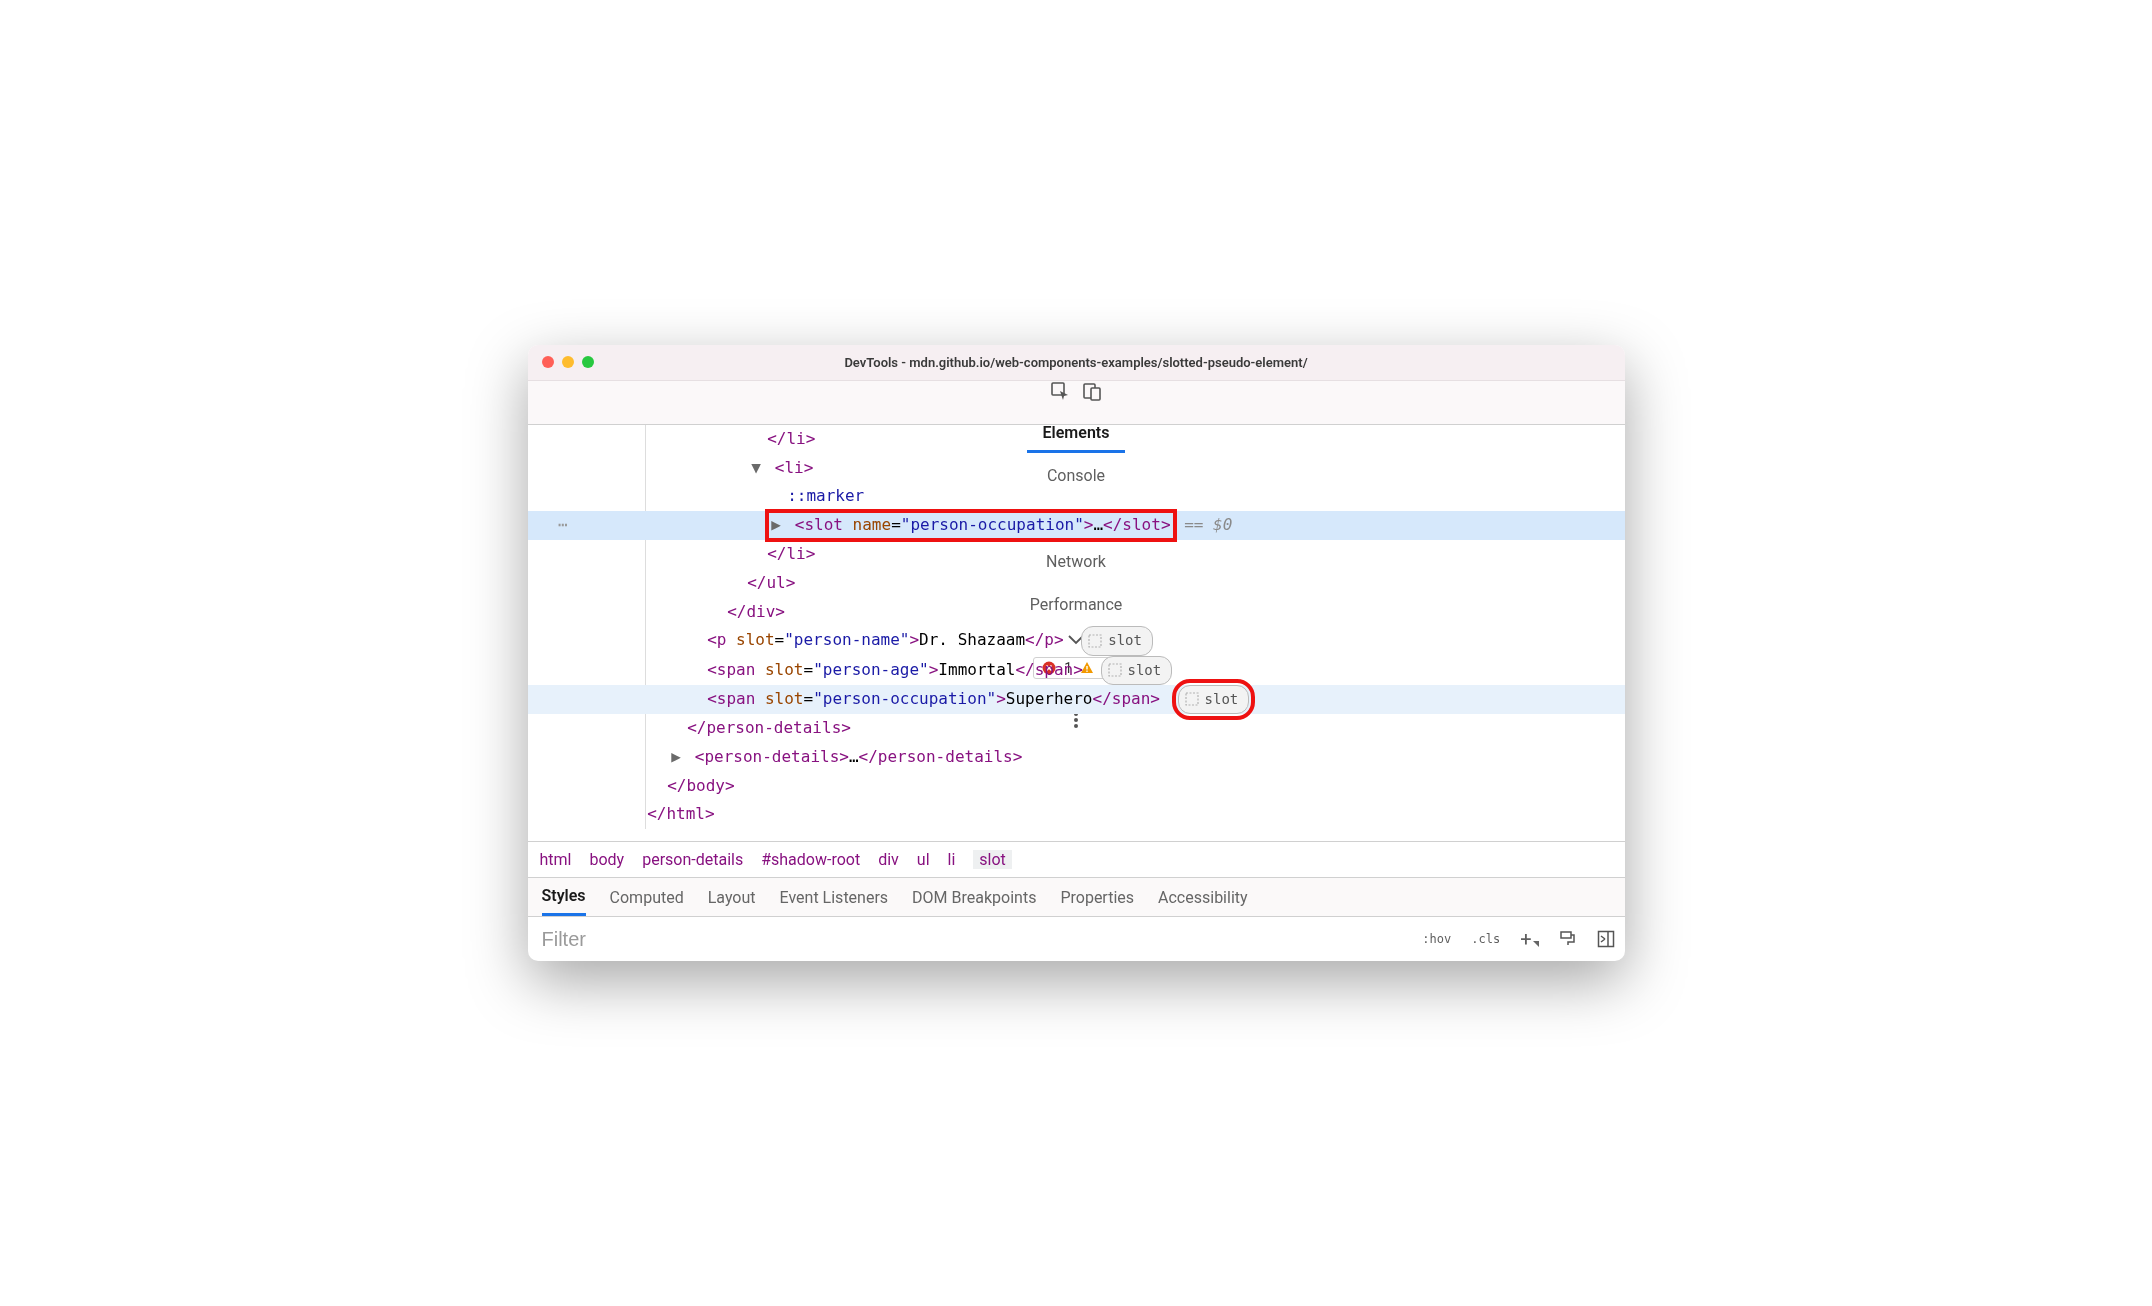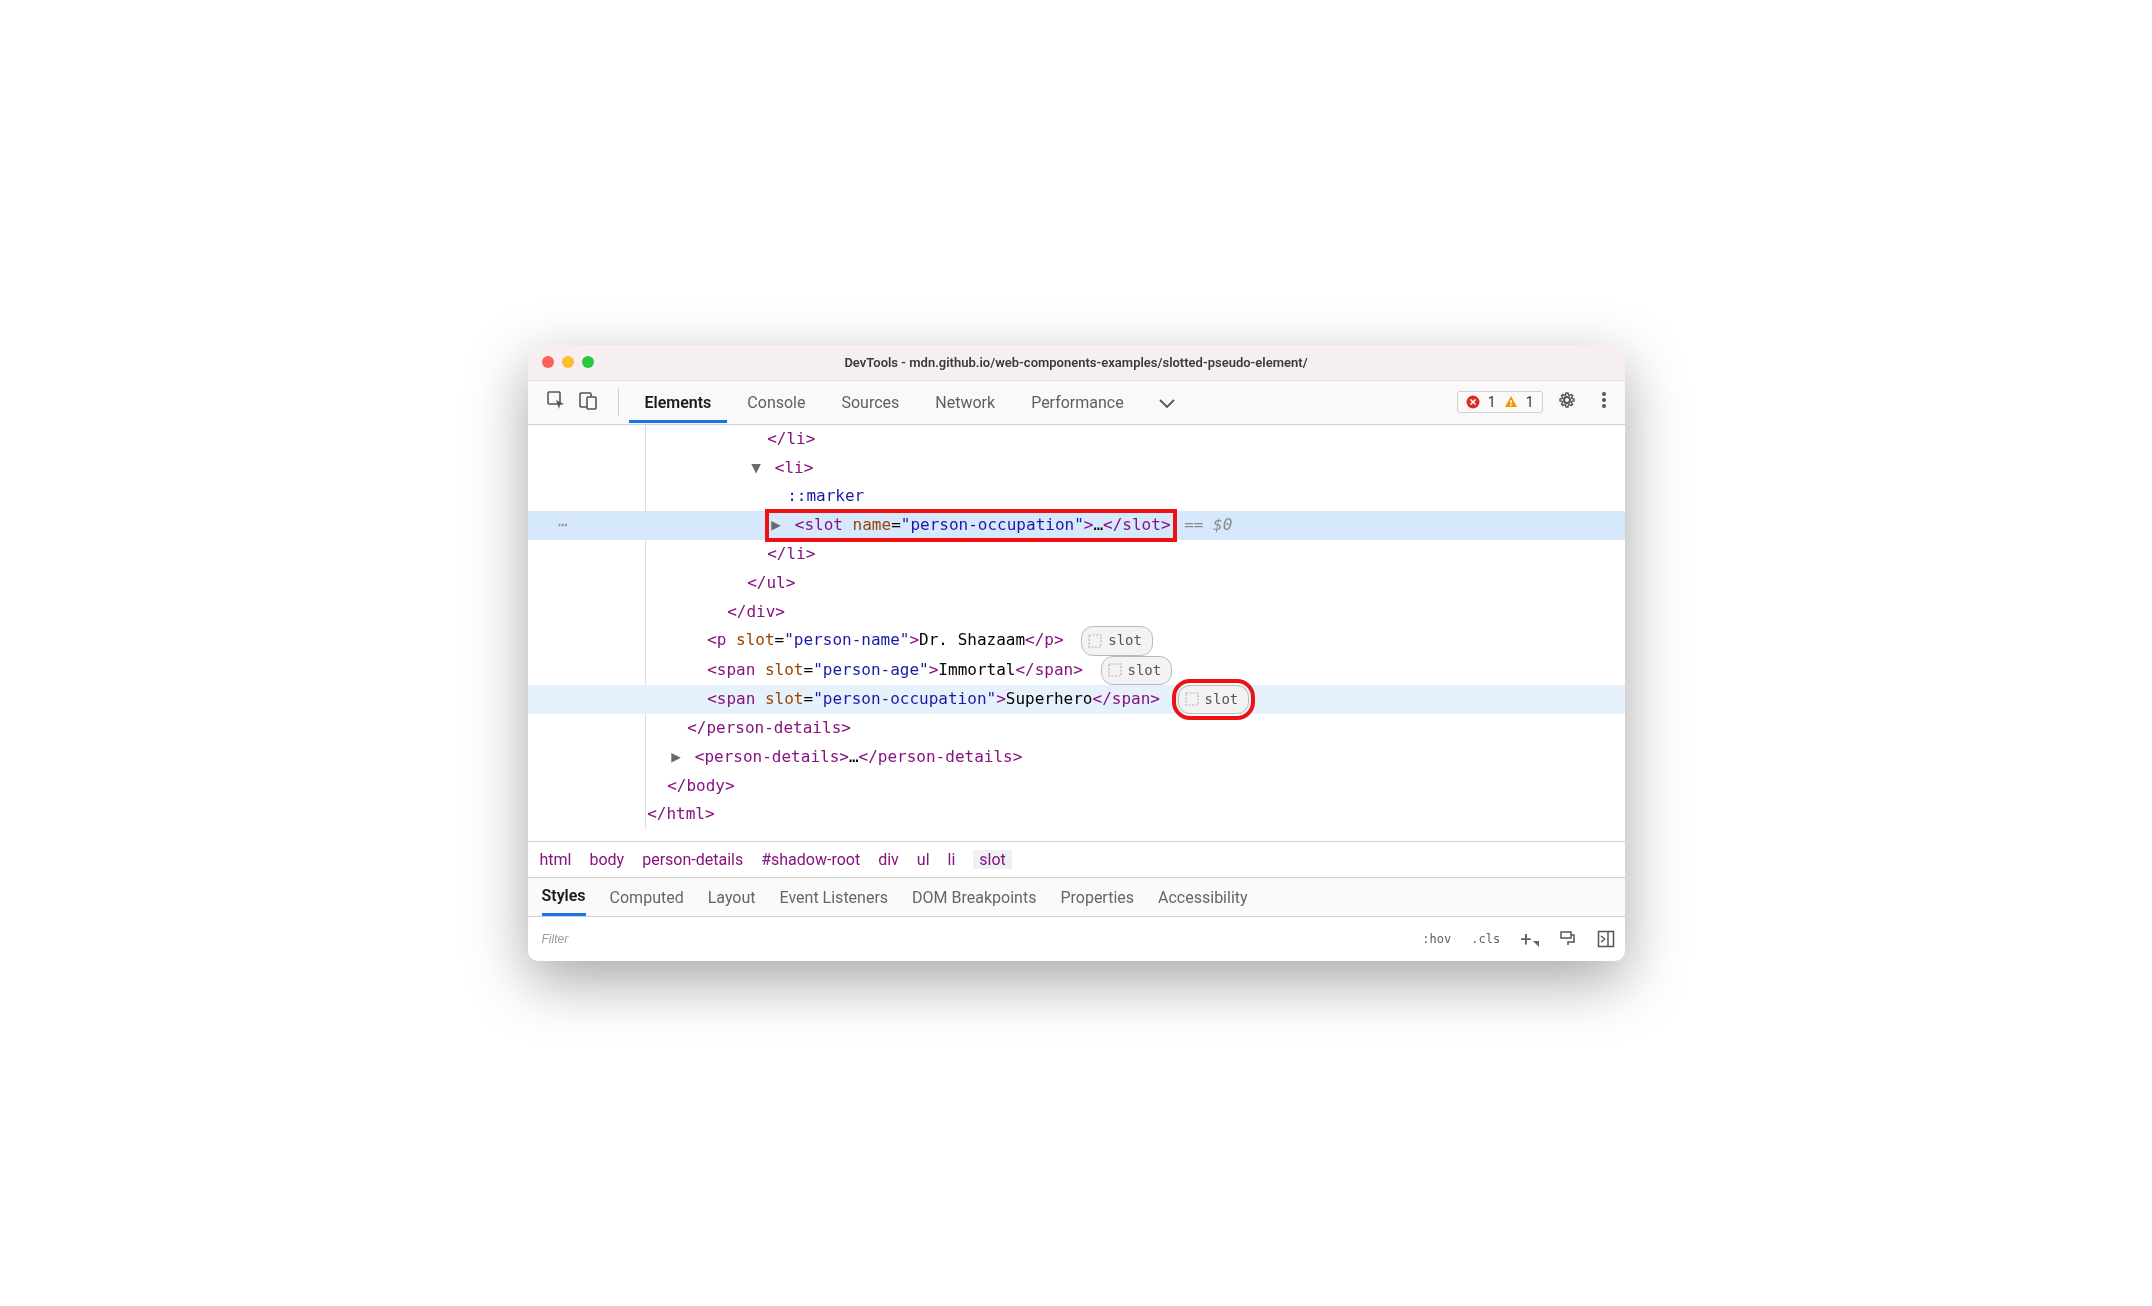--- a/index.html
+++ b/index.html
@@ -49,6 +49,7 @@
     background: #fbf8f9;
     padding: 0 8px;
     gap: 4px;
+    flex-direction: column;
   }
   .icon-group { display: flex; align-items: center; gap: 12px; padding: 0 10px; }
   .vsep { width: 1px; background: #d0d0d0; height: 28px; margin: 0 6px; }

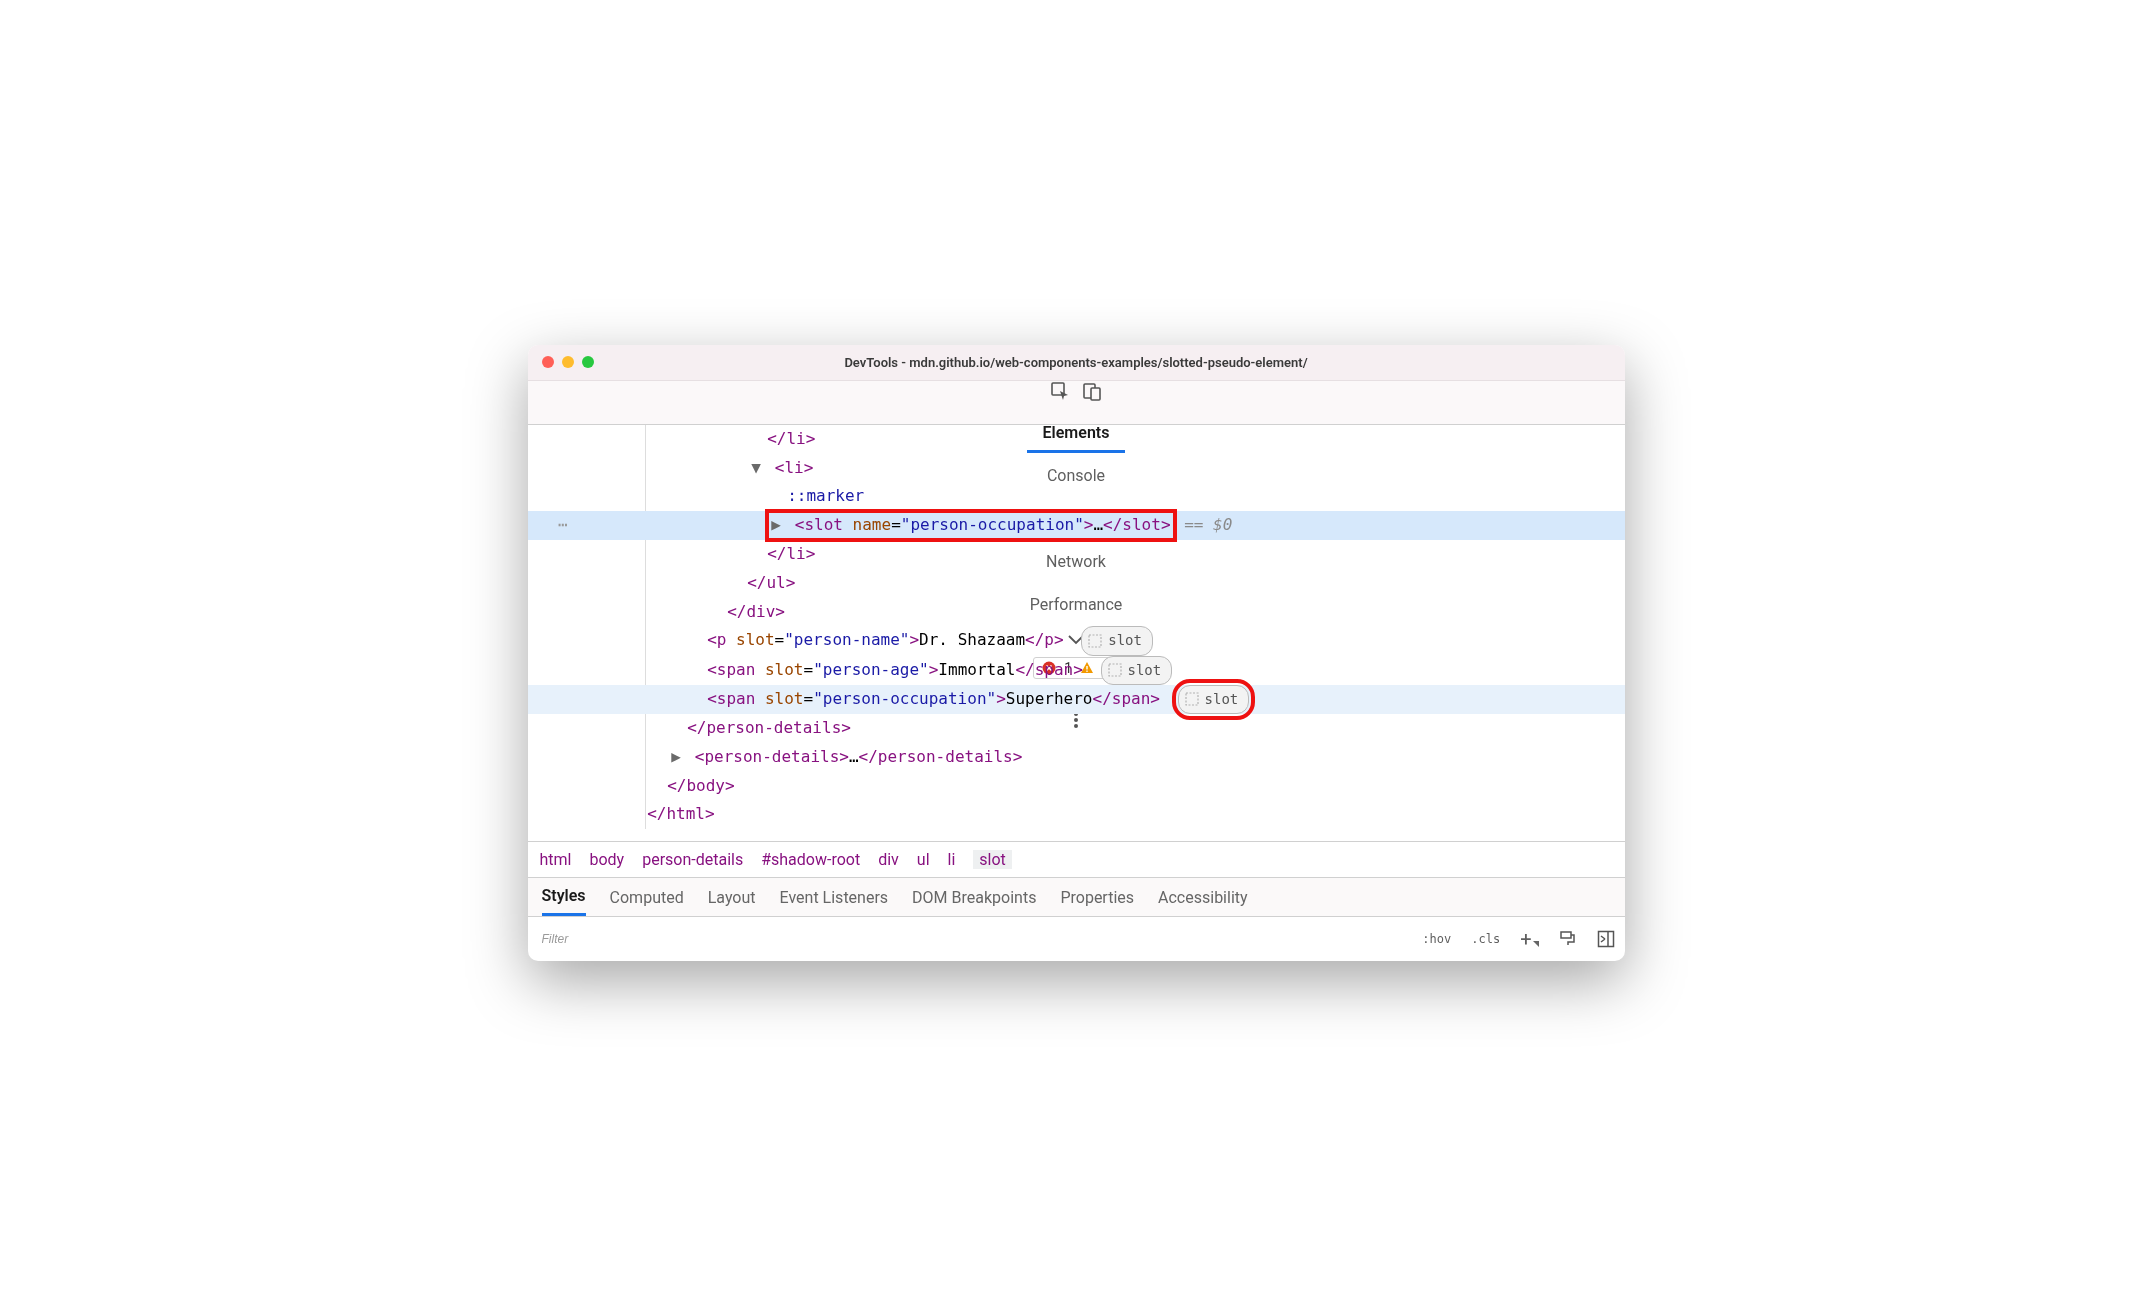--- a/index.html
+++ b/index.html
@@ -140,7 +140,7 @@
   }
   .filter-input {
     flex: 1; border: none; outline: none; padding: 0 14px;
-    font-size: 12px; color: #8b5cf6; background: transparent; font-style: italic;
+    font-size: 20px; color: #8b5cf6; background: transparent;
   }
   .filter-input::placeholder { color: #9a9a9a; }
   .tool { padding: 0 10px; color: #5f5f5f; font-size: 12px; cursor: pointer; display:flex; align-items:center; }

